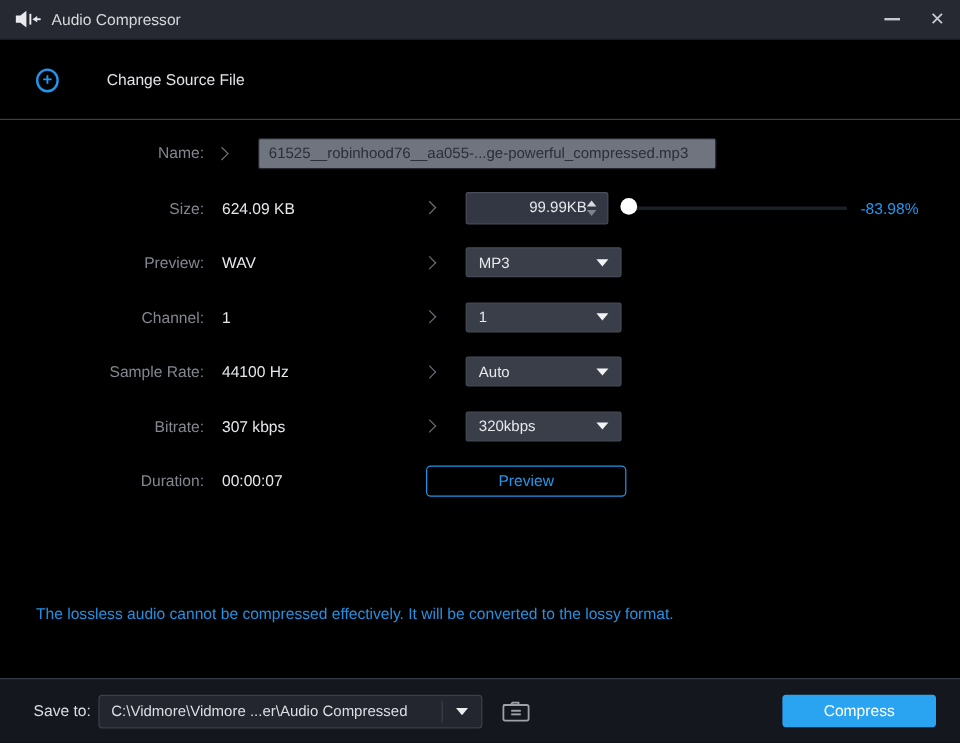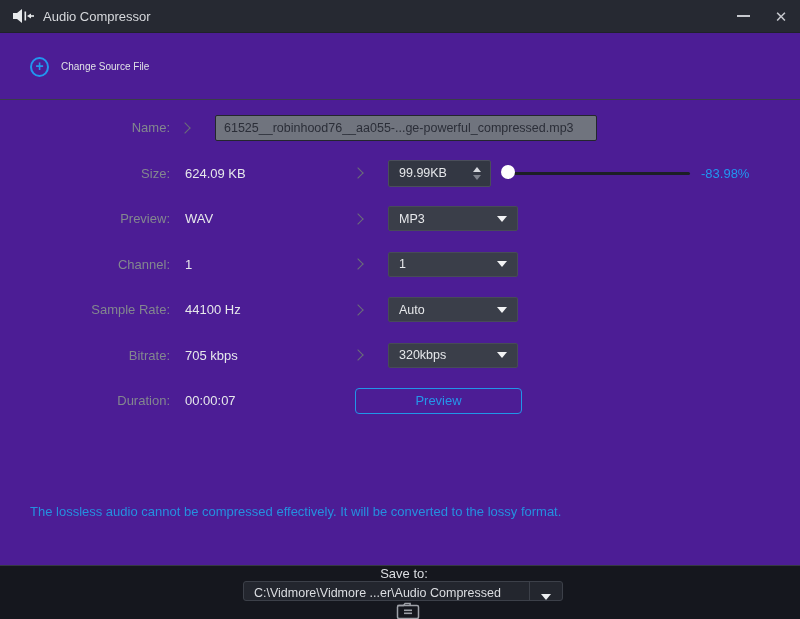--- a/index.html
+++ b/index.html
@@ -4,7 +4,7 @@
 <style>
   html,body{margin:0;padding:0;background:#1b1d24;}
   .window{
-    position:relative;width:800px;height:619px;background:#4c1d95;
+    position:relative;width:800px;height:619px;background:#000000;
     font-family:"Liberation Sans", sans-serif;overflow:hidden;
     -webkit-font-smoothing:antialiased;
   }

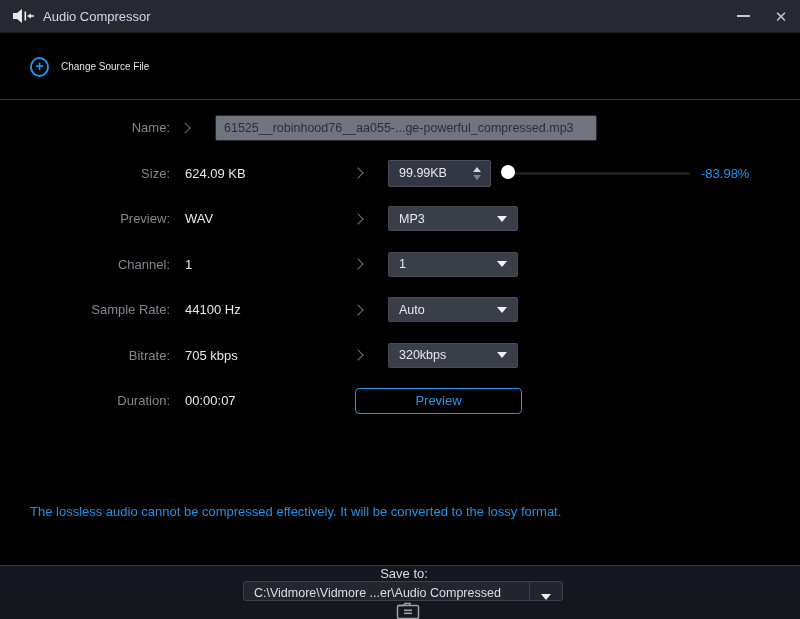--- a/index.html
+++ b/index.html
@@ -32,7 +32,7 @@
     color:#2196ef;display:flex;align-items:center;justify-content:center;
     font-size:14px;font-weight:bold;line-height:0;padding-bottom:1px;box-sizing:content-box;
   }
-  .change-source-label{color:#e0e2e6;font-size:10px;}
+  .change-source-label{color:#e0e2e6;font-size:13px;margin-left:28px;}
   
   .form{position:absolute;top:100px;left:0;width:800px;padding-top:5px;}
   .row{display:flex;align-items:center;height:45.5px;}

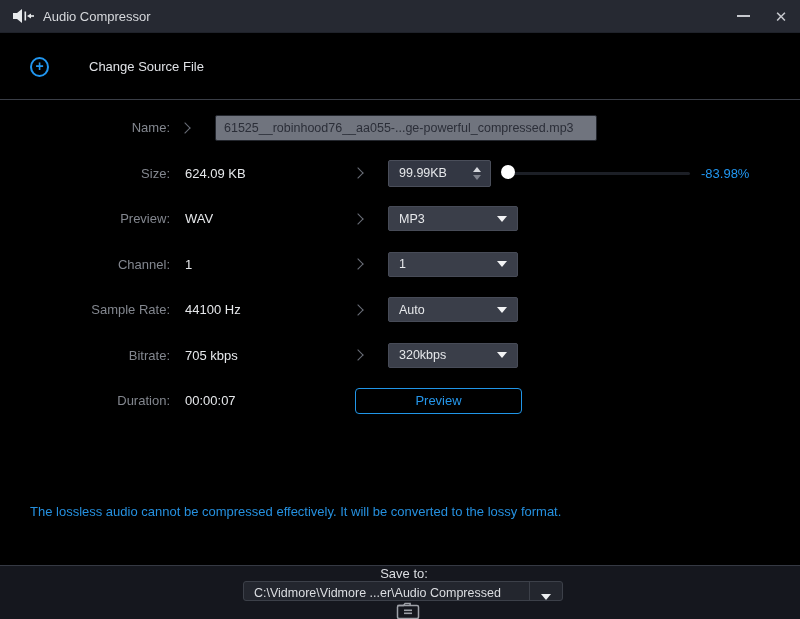--- a/index.html
+++ b/index.html
@@ -50,8 +50,8 @@
   }
   
   .spinner{
-    width:103px;height:27px;background:#333743;border:1px solid #4a4e5a;
-    border-radius:2px;display:flex;align-items:center;box-sizing:border-box;
+    width:119px;height:27px;background:#333743;border:1px solid #4a4e5a;
+    border-radius:2px;display:flex;align-items:center;box-sizing:border-box;text-align:right;
   }
   .spinner-text{padding-left:10px;color:#e6e8eb;font-size:12.5px;flex:1;}
   .spin-arrows{display:flex;flex-direction:column;gap:3px;padding-right:9px;cursor:pointer;}

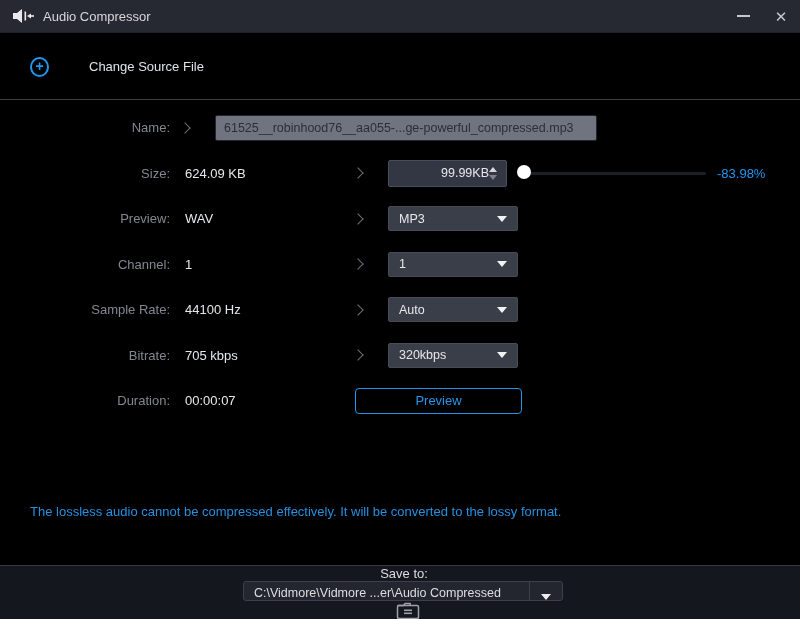--- a/index.html
+++ b/index.html
@@ -211,7 +211,7 @@
 
     <div class="row">
       <span class="row-label">Bitrate:</span>
-      <span class="row-value">705 kbps</span>
+      <span class="row-value">307 kbps</span>
       <span class="chevron-cell">
           <span class="chevron"></span>
         </span>

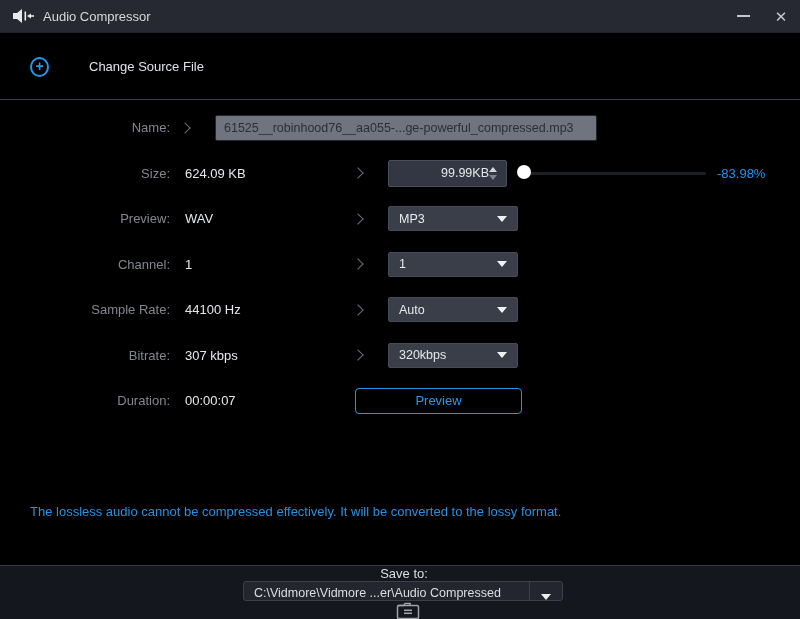--- a/index.html
+++ b/index.html
@@ -81,7 +81,7 @@
   .footer{
     position:absolute;left:0;right:0;bottom:0;height:54px;background:#15171e;
     border-top:1px solid #353943;display:flex;align-items:center;
-    padding:0 20px;box-sizing:border-box;flex-direction:column;
+    padding:0 20px;box-sizing:border-box;
   }
   .save-to-label{color:#dcdee2;font-size:13px;margin-left:8px;}
   .combo{

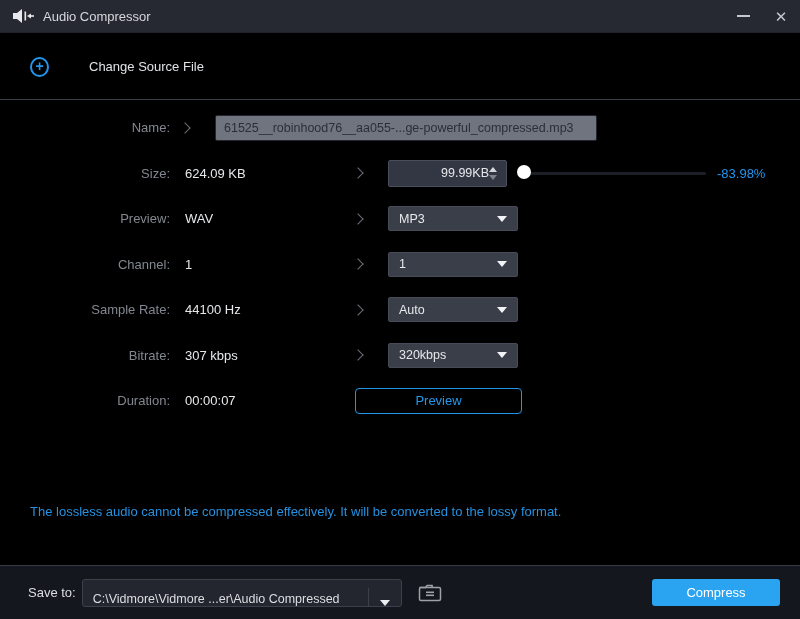--- a/index.html
+++ b/index.html
@@ -86,7 +86,7 @@
   .save-to-label{color:#dcdee2;font-size:13px;margin-left:8px;}
   .combo{
     margin-left:6px;width:320px;height:28px;background:#23262e;
-    border:1px solid #3c4049;border-radius:3px;display:flex;align-items:flex-end;
+    border:1px solid #3c4049;border-radius:3px;display:flex;align-items:center;
     box-sizing:border-box;
   }
   .combo-text{padding:0 10px;color:#dcdee2;font-size:12.5px;flex:1;white-space:nowrap;overflow:hidden;}

